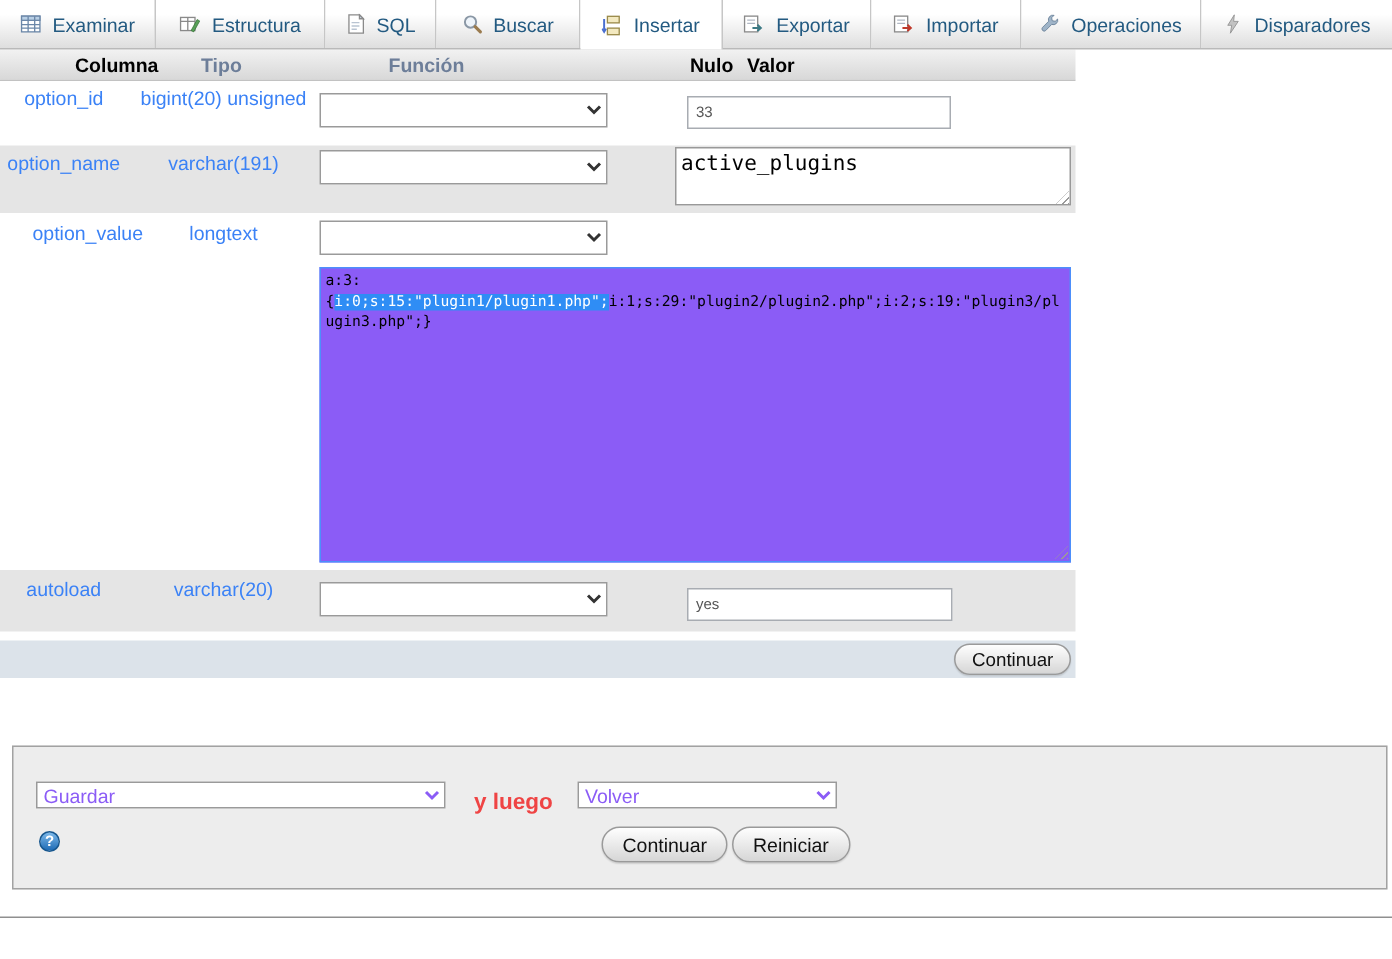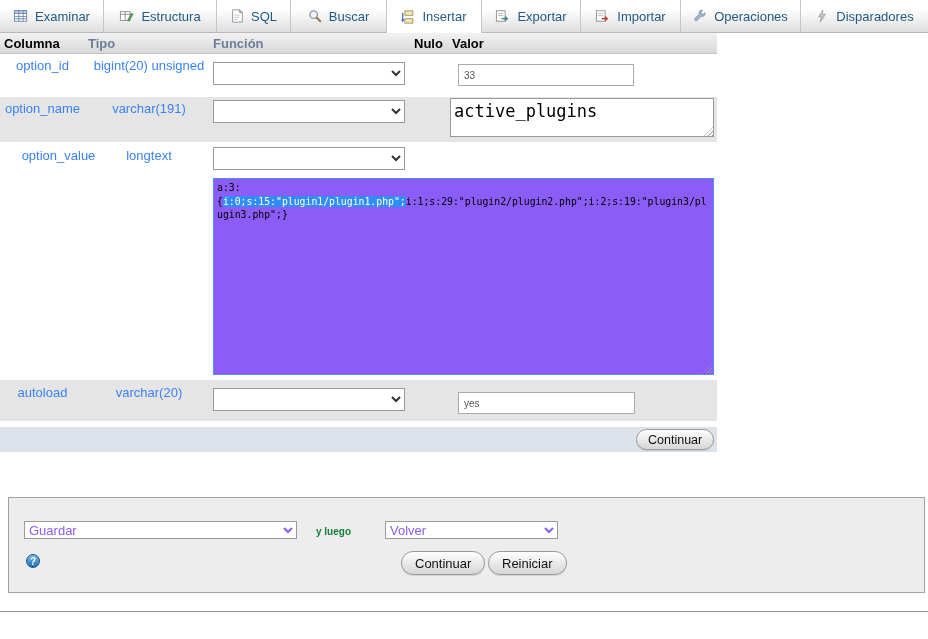--- a/index.html
+++ b/index.html
@@ -19,7 +19,7 @@
   
   .thead{position:absolute;left:0;top:33px;width:717px;height:21px;box-sizing:border-box;
          background:linear-gradient(#f2f2f2,#d8d8d8);border-bottom:1px solid #c2c2c2;}
-  .hcell{position:absolute;top:3px;font-size:13px;font-weight:bold;color:#000;}
+  .hcell{position:absolute;top:3px;font-size:13px;font-weight:bold;color:#000;margin-left:46px;}
   .hcell.dim{color:#6d7e99;}
   .band{position:absolute;left:0;width:717px;}
   .b-row1{top:54px;height:43px;background:#ffffff;}

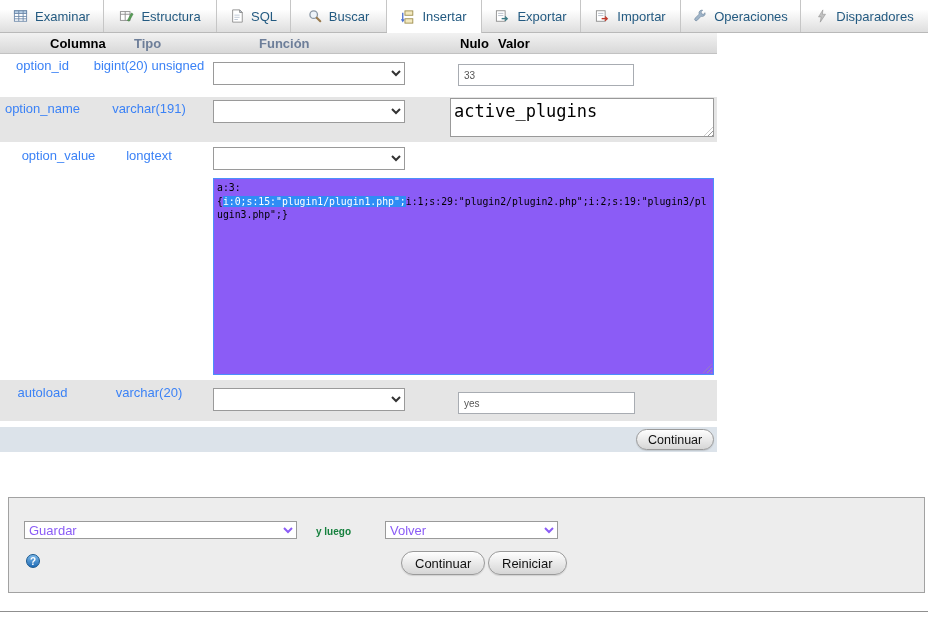--- a/index.html
+++ b/index.html
@@ -34,7 +34,7 @@
   .val-input{position:absolute;box-sizing:border-box;border:1px solid #a8acb2;background:#fff;
              font-size:10px;color:#555;padding:1px 5px;font-family:"Liberation Sans",sans-serif;}
   .ta{position:absolute;box-sizing:border-box;border:1px solid #999;background:#fff;resize:none;
-      font-family:"DejaVu Sans Mono",monospace;font-size:17px;color:#000;padding:2px 3px;overflow:hidden;}
+      font-family:"DejaVu Sans Mono",monospace;font-size:14px;color:#000;padding:2px 3px;overflow:hidden;}
   .bigta{position:absolute;box-sizing:border-box;border:1px solid #4c8ffb;background:#8b5cf6;
          font-family:"DejaVu Sans Mono",monospace;font-size:9.8px;line-height:13.5px;color:#000;
          padding:2px 3px;white-space:pre-wrap;word-break:break-all;overflow:hidden;}

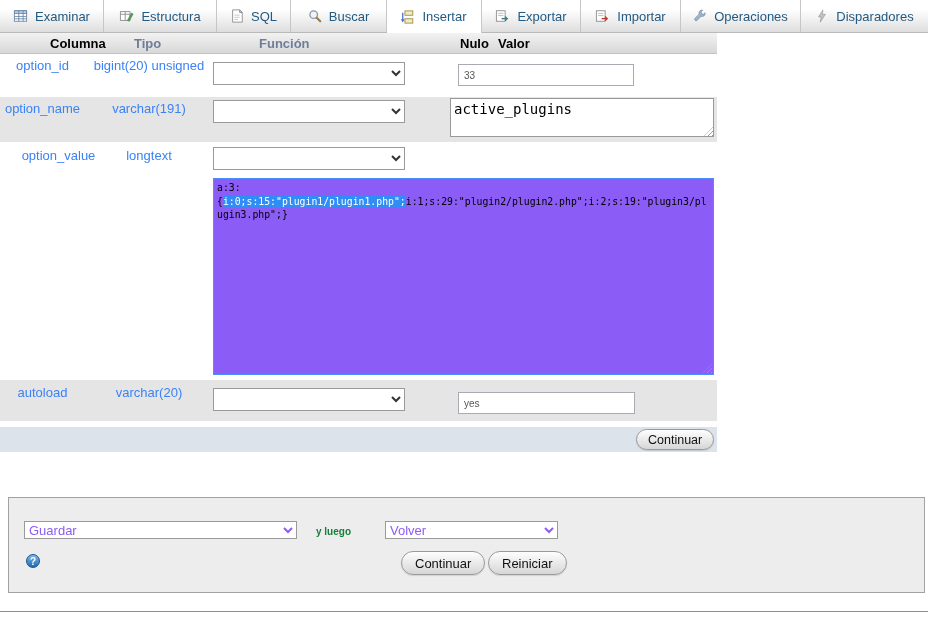--- a/index.html
+++ b/index.html
@@ -54,7 +54,7 @@
          background:#ededed;border:1px solid #a2a2a2;}
   .panel-select{position:absolute;box-sizing:border-box;height:18px;font-size:13px;color:#8b5cf6;
                 background:#fff;border:1px solid #9a9a9a;}
-  .andthen{position:absolute;font-size:10px;font-weight:600;color:#15803d;}
+  .andthen{position:absolute;font-size:15px;font-weight:600;color:#ef4444;}
   .help{position:absolute;width:14px;height:14px;border-radius:50%;cursor:pointer;
         background:linear-gradient(#7db9ea,#1f6bb5);border:1px solid #17578f;color:#fff;
         font-size:10px;font-weight:bold;display:flex;align-items:center;justify-content:center;box-sizing:border-box;}

